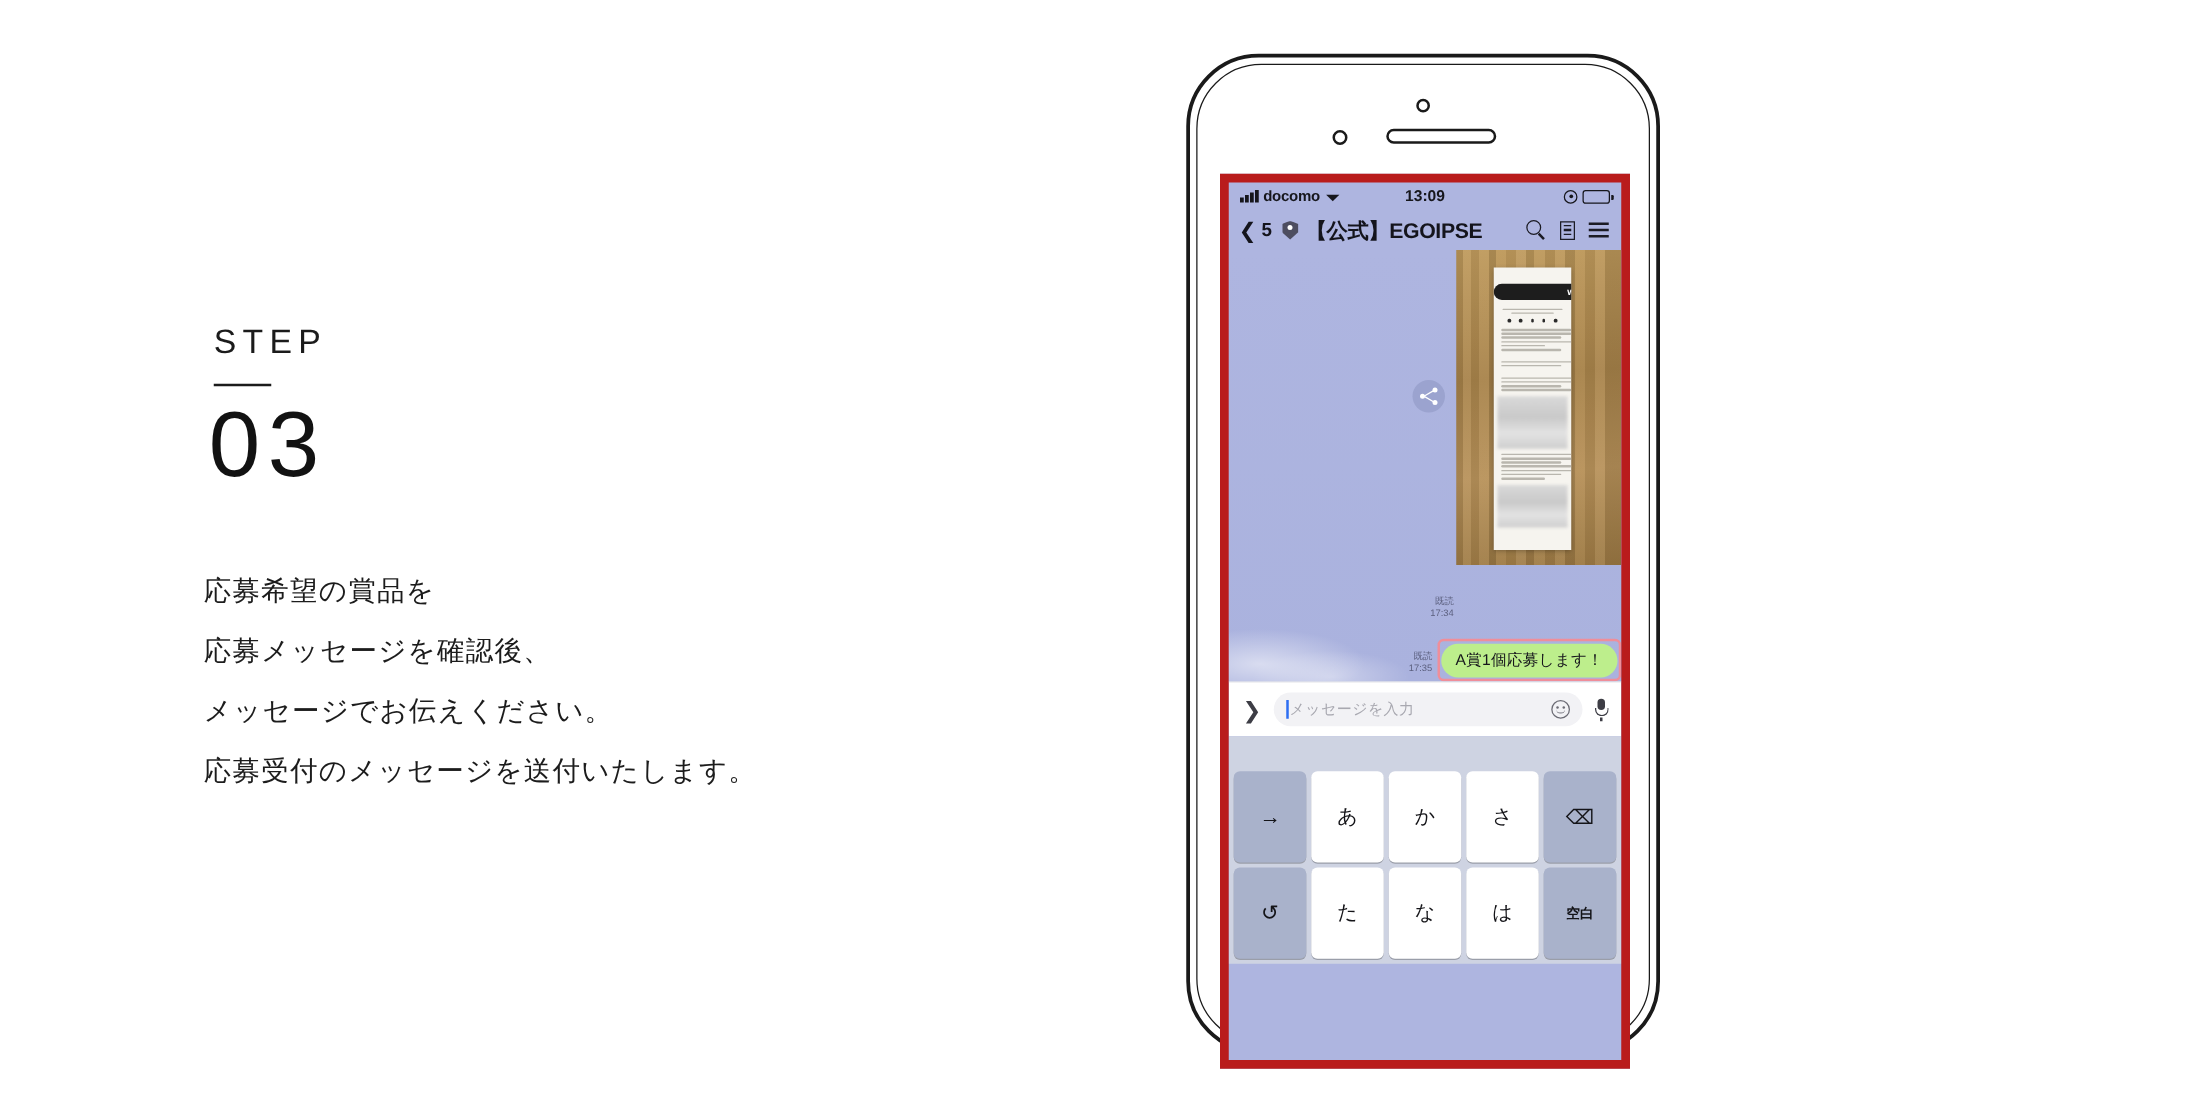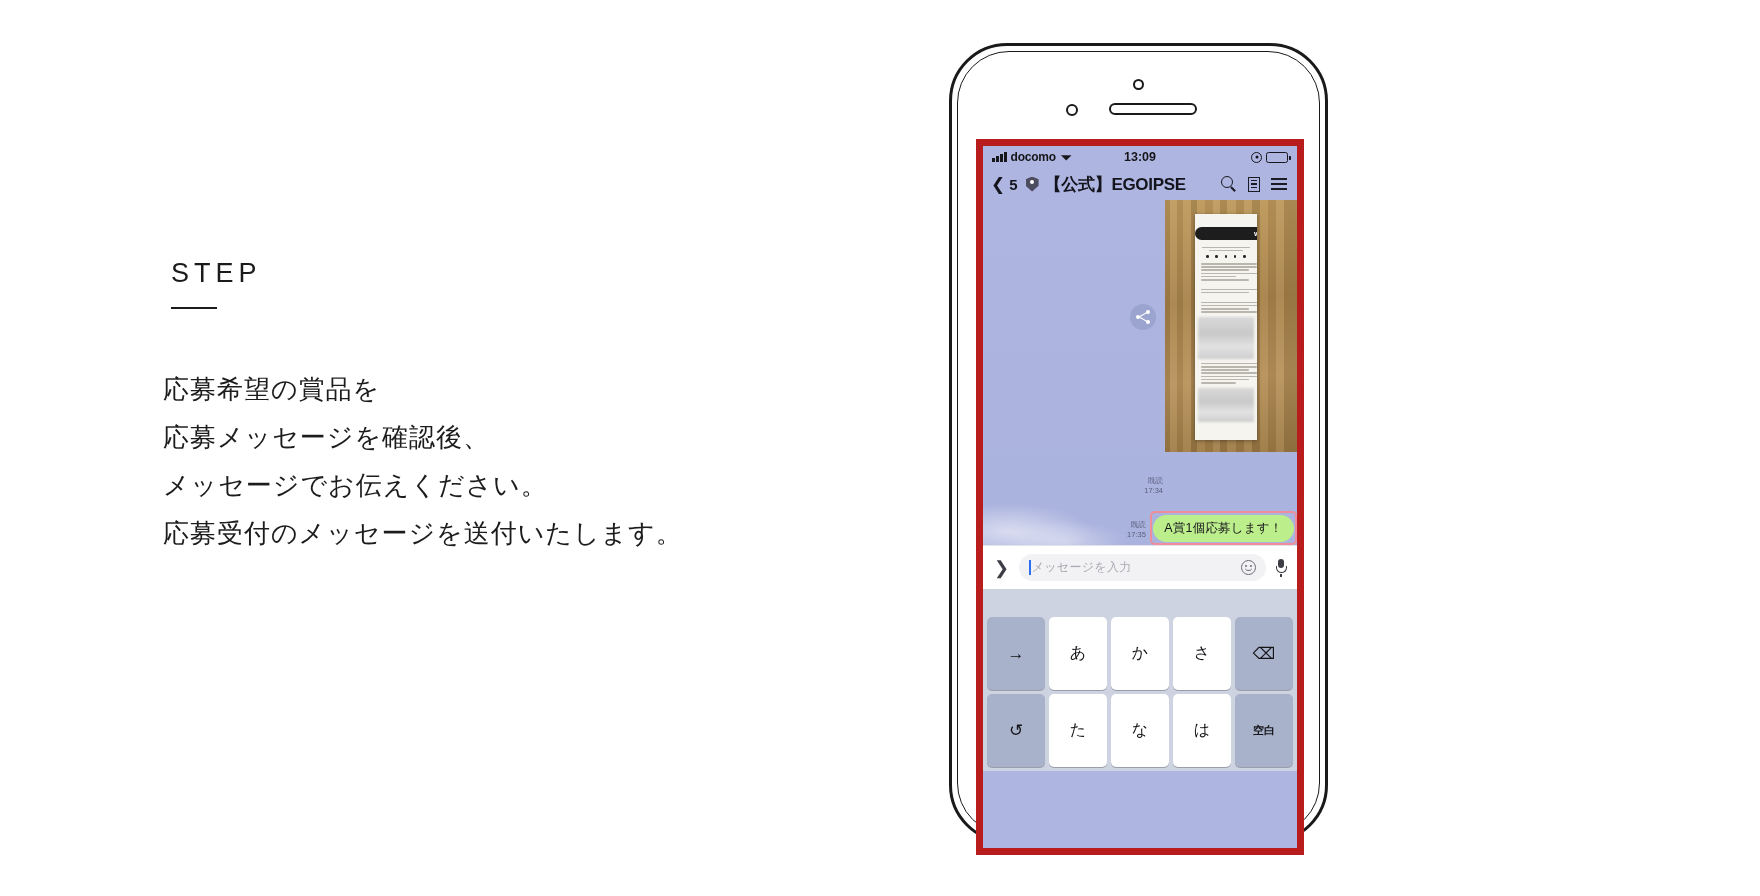--- a/index.html
+++ b/index.html
@@ -271,6 +271,7 @@
 <div id="left-panel">
   <div id="step-label">STEP</div>
   <div id="step-rule"></div>
+  <div id="step-number">03</div>
   <div id="description">
     <div class="line">応募希望の賞品を</div>
     <div class="line">応募メッセージを確認後、</div>

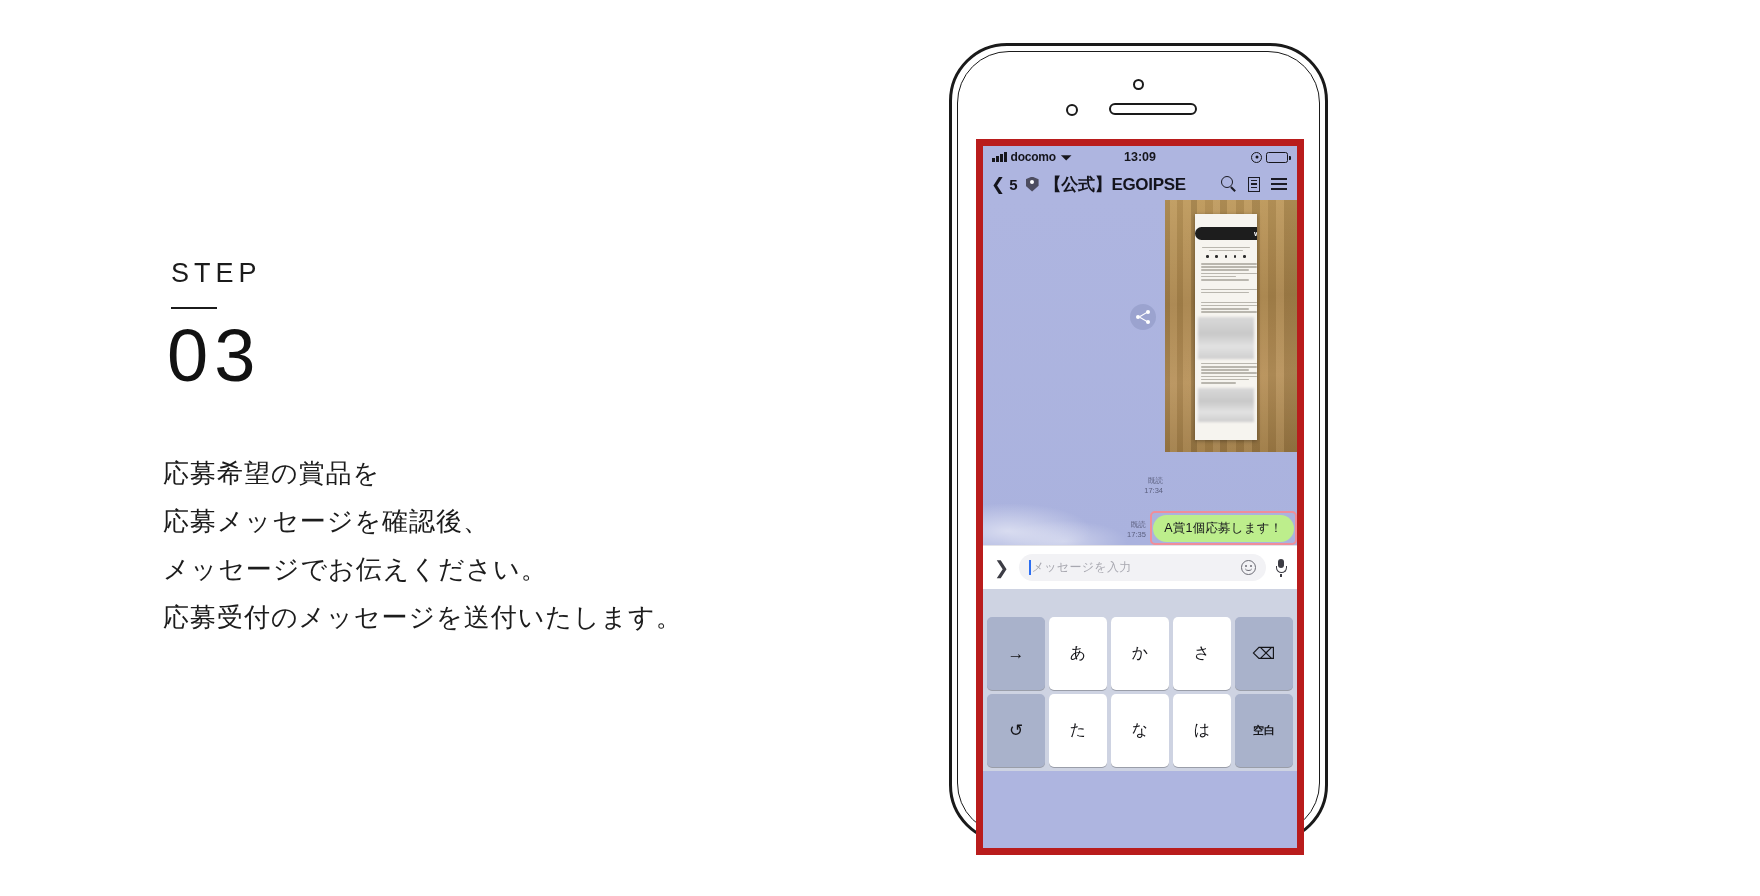--- a/index.html
+++ b/index.html
@@ -22,7 +22,7 @@
   }
   #description{margin-top:56px;}
   #description .line{
-    font-size:26px;line-height:48px;color:#1c1c1c;letter-spacing:1px;
+    font-size:22px;line-height:48px;color:#1c1c1c;letter-spacing:1px;
     white-space:nowrap;
   }
 

